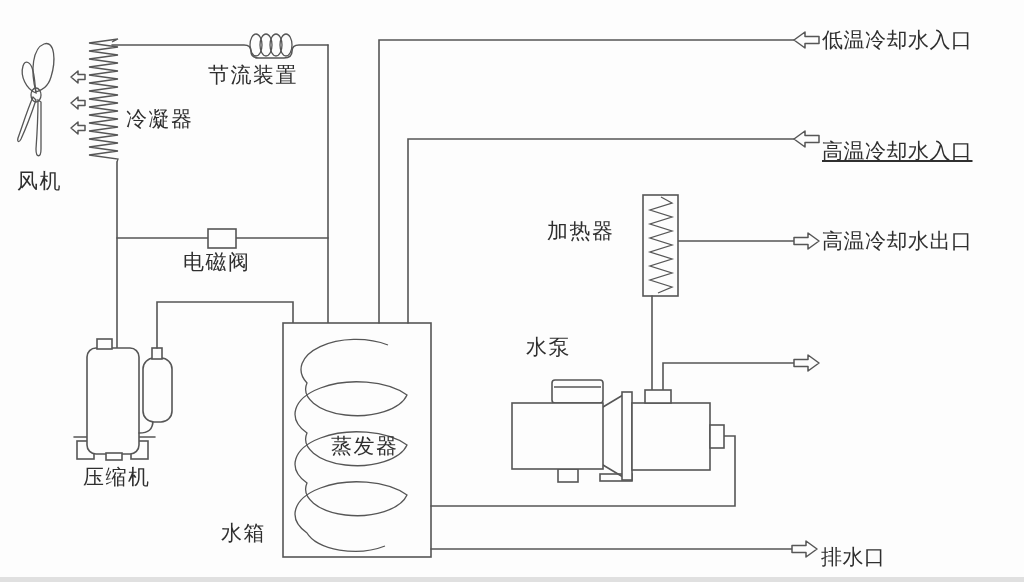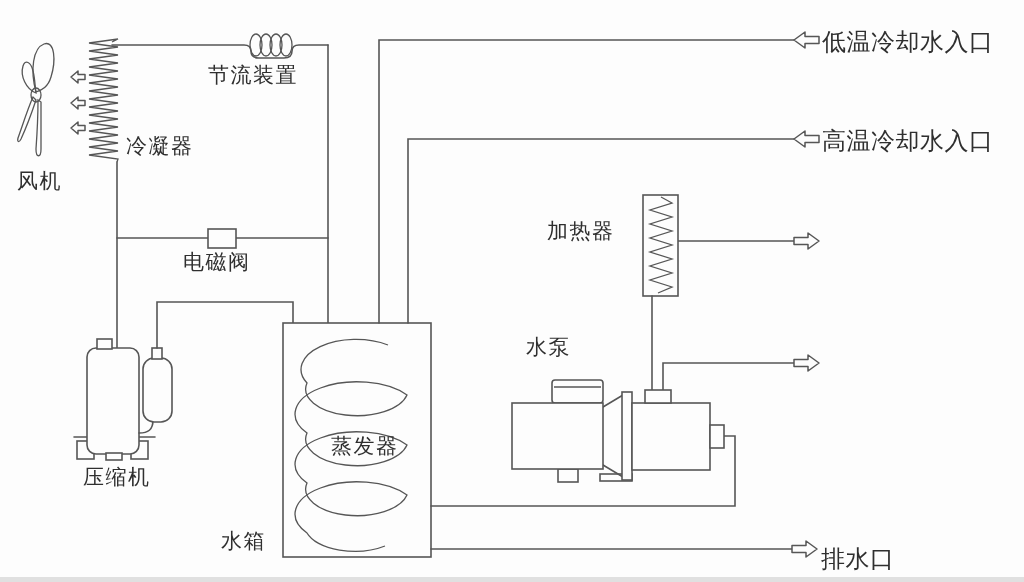--- a/index.html
+++ b/index.html
@@ -18,7 +18,7 @@
   .arrow{stroke:var(--line);fill:var(--bg);stroke-width:1.5;stroke-linejoin:round;}
   .label{position:absolute;color:var(--text);font-size:21px;letter-spacing:1.5px;
          white-space:nowrap;line-height:1.1;}
-  .port-label{font-size:24px;letter-spacing:0.5px;}
+  .port-label{font-size:21px;letter-spacing:0.5px;}
   .bottom-band{position:absolute;left:0;bottom:0;width:1024px;height:5px;
                background:#c9c9c9;opacity:.55;}
 </style>

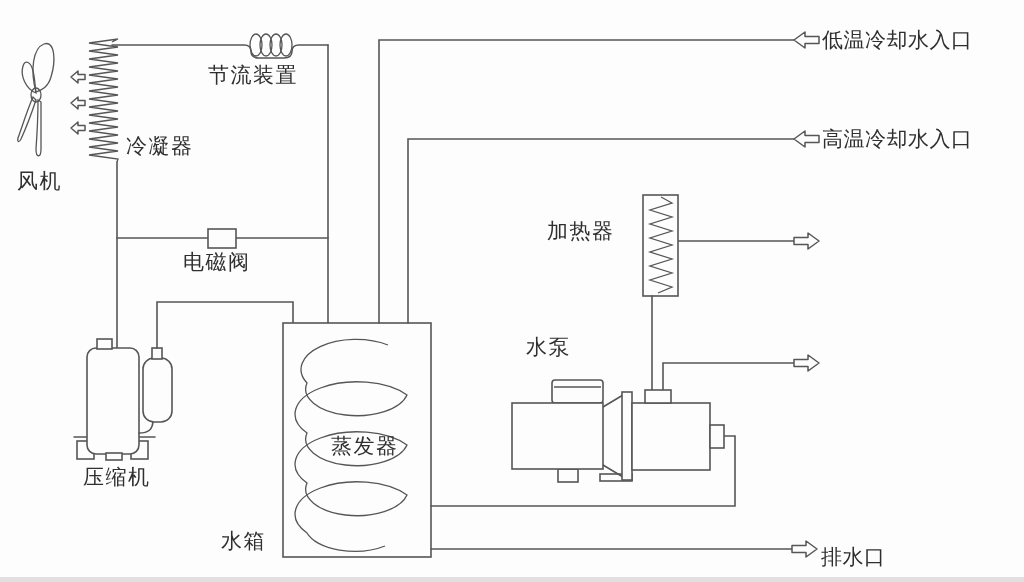--- a/index.html
+++ b/index.html
@@ -138,7 +138,7 @@
   </svg>
 
   <div class="label" style="left:17px;top:170px;">风机</div>
-  <div class="label" style="left:126px;top:135px;font-family:Liberation Serif, serif;">冷凝器</div>
+  <div class="label" style="left:126px;top:108px;font-family:Liberation Serif, serif;">冷凝器</div>
   <div class="label" style="left:208px;top:64px;text-align:right;">节流装置</div>
   <div class="label" style="left:183px;top:251px;text-align:center;">电磁阀</div>
   <div class="label" style="left:83px;top:466px;">压缩机</div>

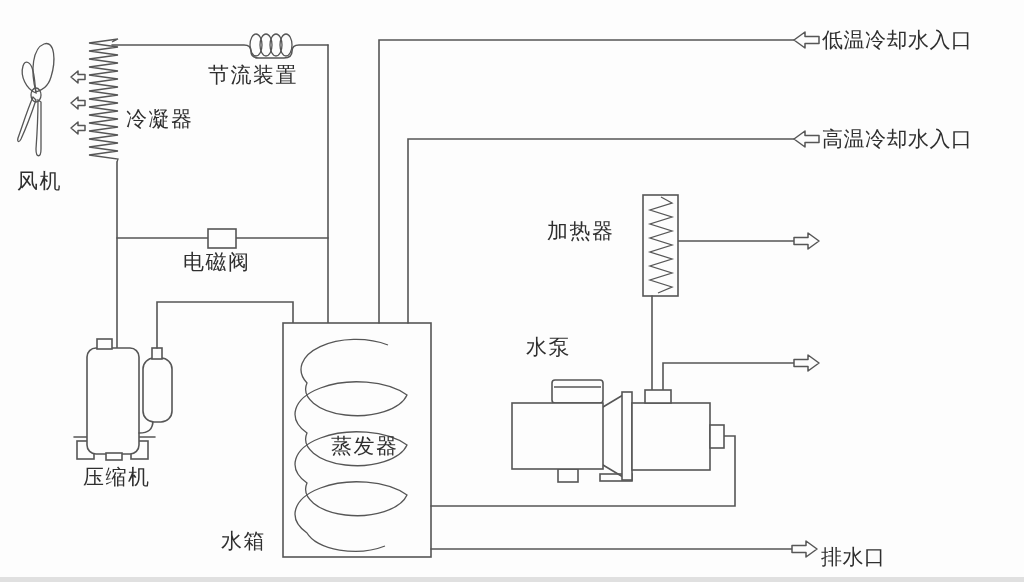--- a/index.html
+++ b/index.html
@@ -148,7 +148,7 @@
   <div class="label" style="left:547px;top:220px;">加热器</div>
 
   <div class="label port-label" style="left:822px;top:29px;">低温冷却水入口</div>
-  <div class="label port-label" style="left:822px;top:128px;">高温冷却水入口</div>
+  <div class="label port-label" style="left:822px;top:140px;text-decoration:underline;">高温冷却水入口</div>
   <div class="label port-label" style="left:821px;top:546px;">排水口</div>
 
   <div class="bottom-band"></div>

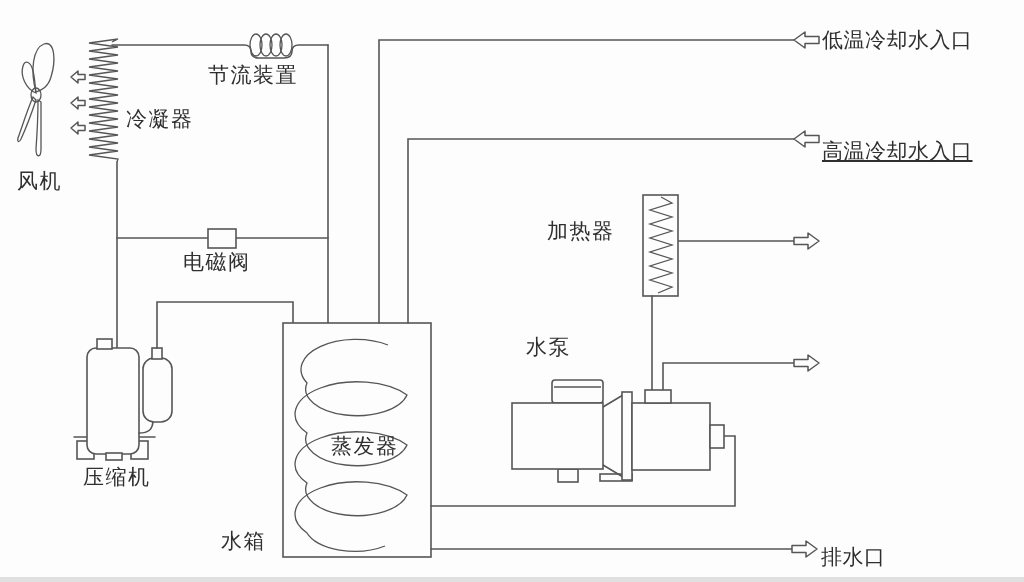--- a/index.html
+++ b/index.html
@@ -149,6 +149,7 @@
 
   <div class="label port-label" style="left:822px;top:29px;">低温冷却水入口</div>
   <div class="label port-label" style="left:822px;top:140px;text-decoration:underline;">高温冷却水入口</div>
+  <div class="label port-label" style="left:822px;top:230px;">高温冷却水出口</div>
   <div class="label port-label" style="left:821px;top:546px;">排水口</div>
 
   <div class="bottom-band"></div>

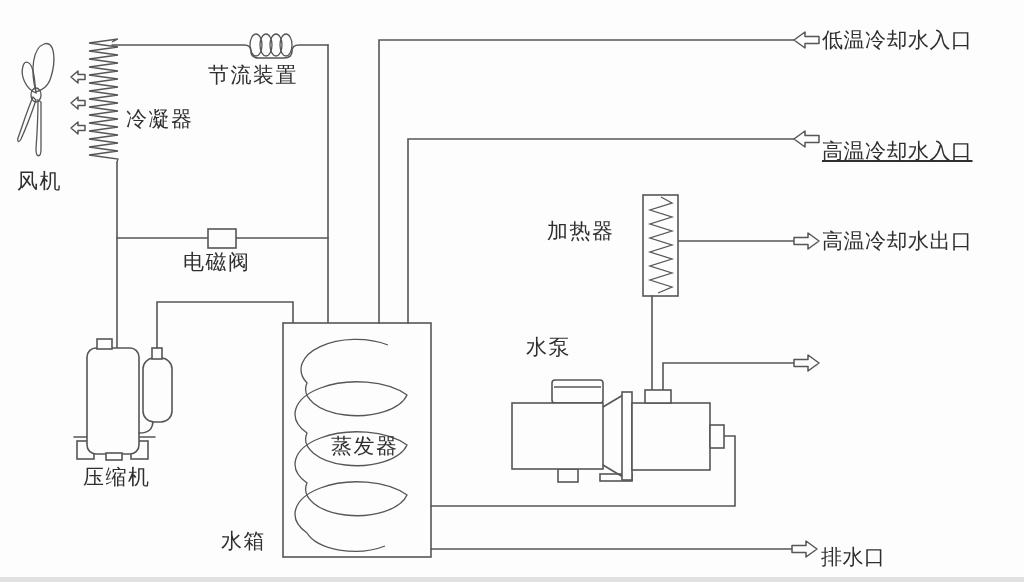--- a/index.html
+++ b/index.html
@@ -143,7 +143,7 @@
   <div class="label" style="left:183px;top:251px;text-align:center;">电磁阀</div>
   <div class="label" style="left:83px;top:466px;">压缩机</div>
   <div class="label" style="left:331px;top:435px;">蒸发器</div>
-  <div class="label" style="left:221px;top:522px;margin-top:8px;">水箱</div>
+  <div class="label" style="left:221px;top:522px;">水箱</div>
   <div class="label" style="left:526px;top:336px;">水泵</div>
   <div class="label" style="left:547px;top:220px;">加热器</div>
 

